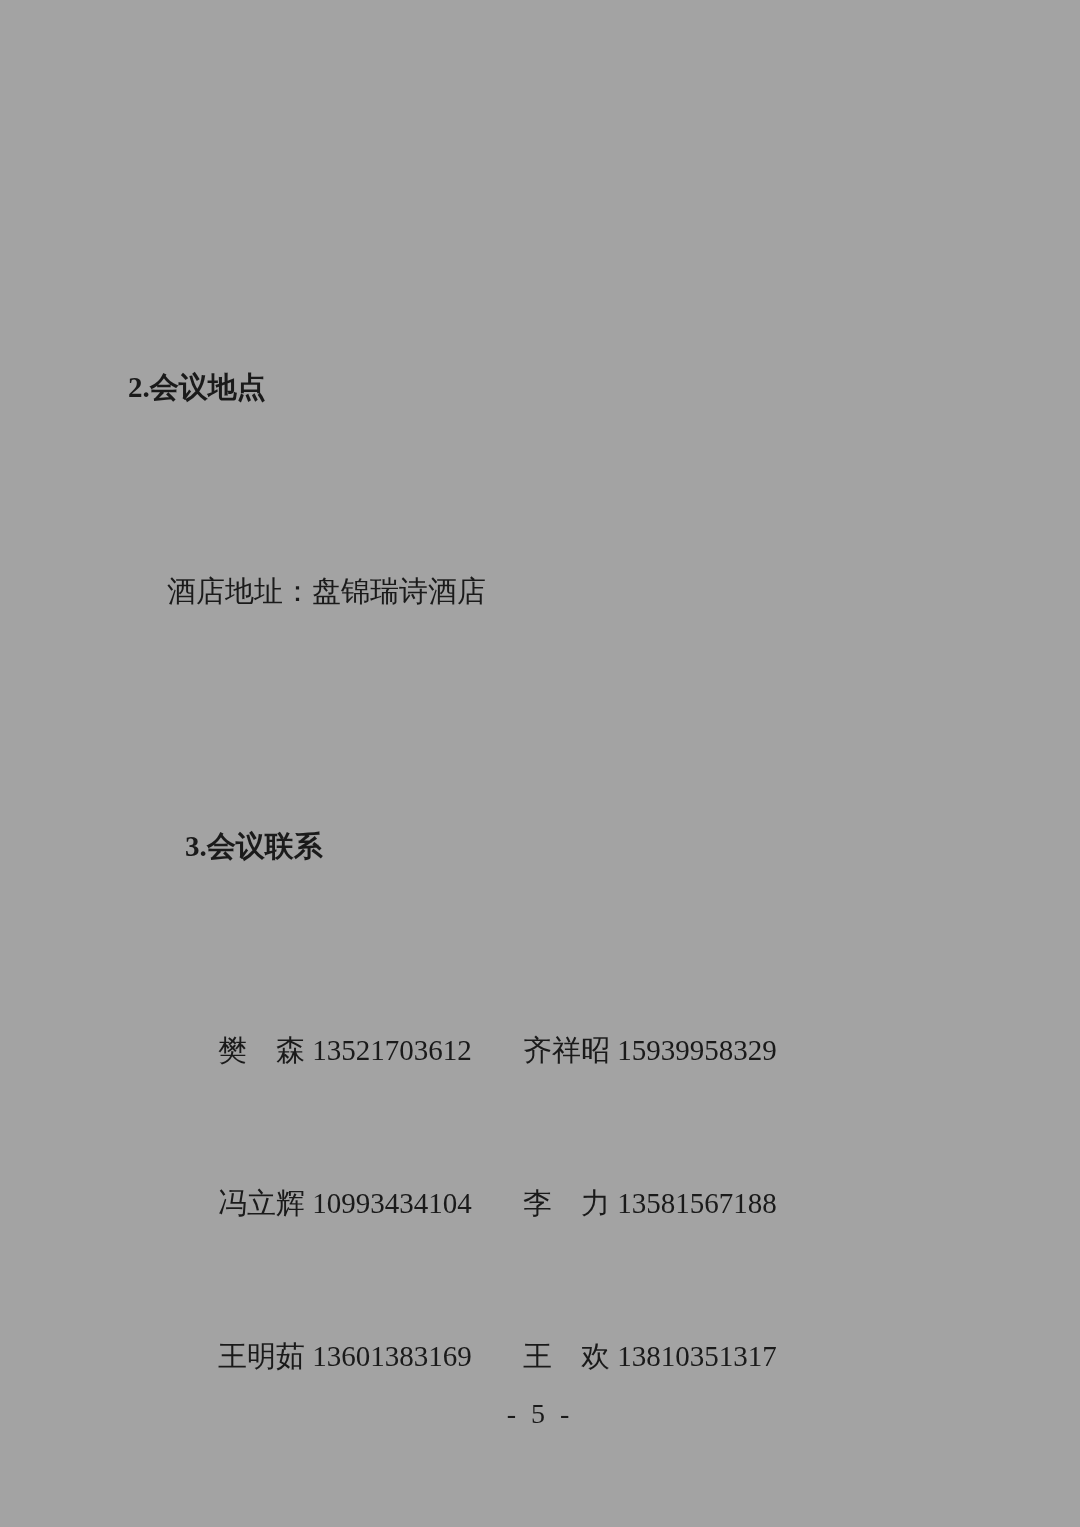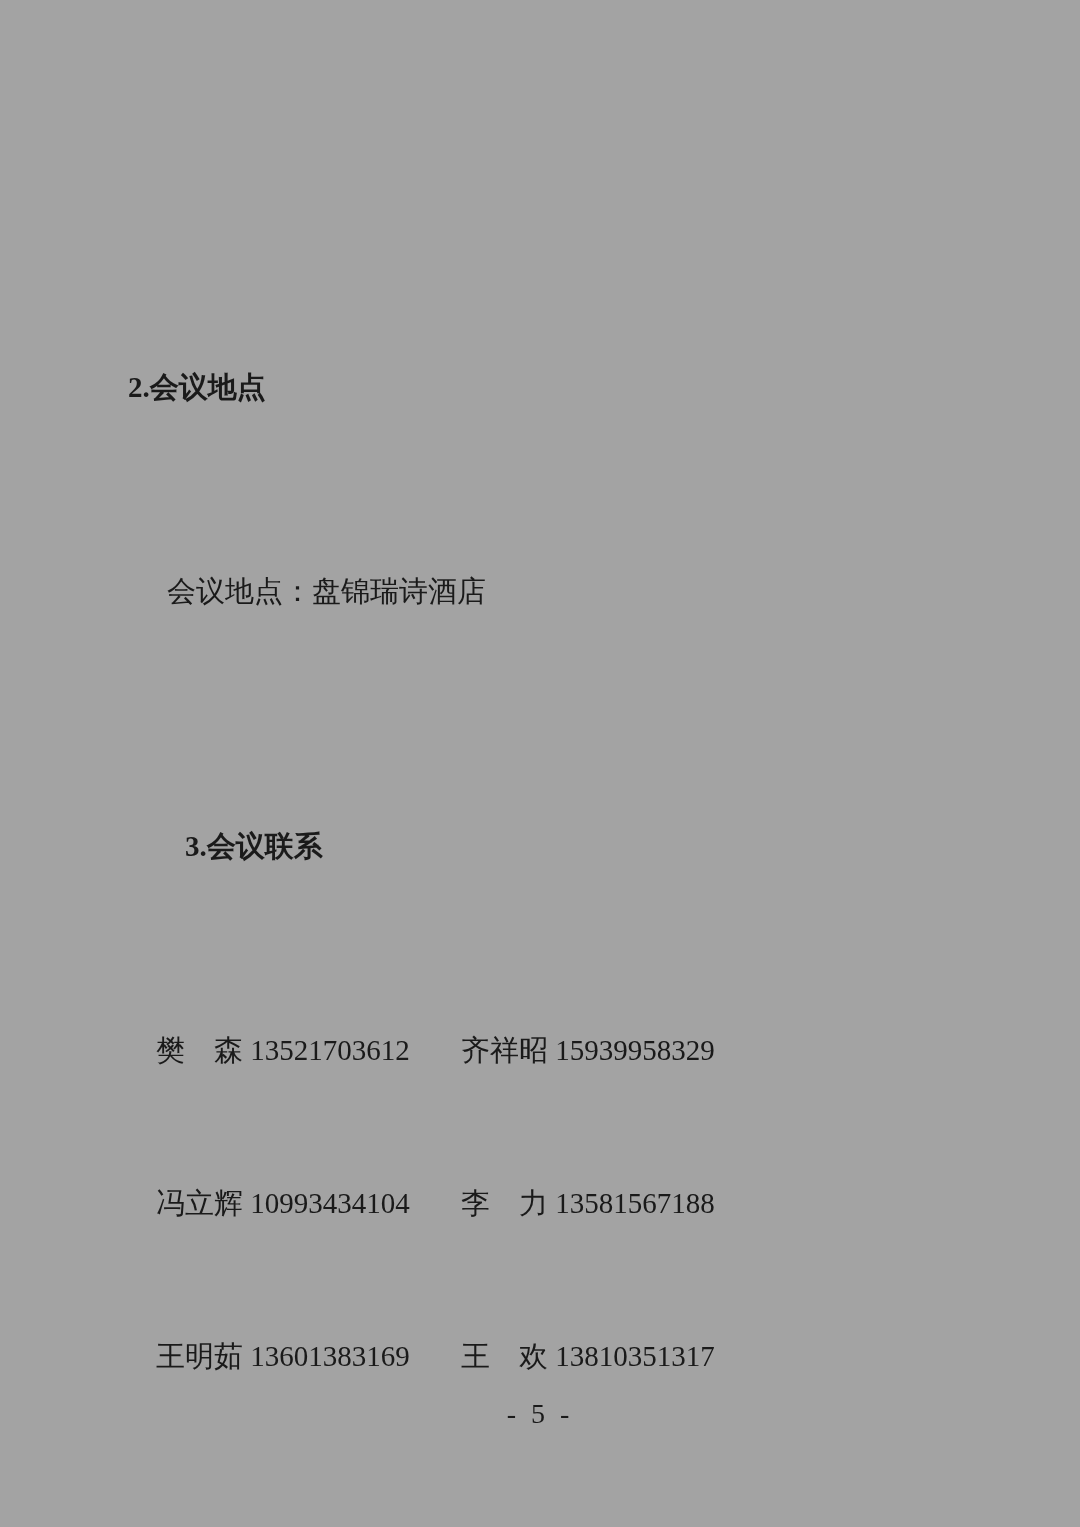--- a/index.html
+++ b/index.html
@@ -55,7 +55,7 @@
 
     <p class="line bold-serif">2.会议地点</p>
 
-    <p class="line ind-a">会议地点：盘锦瑞诗酒店</p>
+    <p class="line ind-a">酒店地址：盘锦瑞诗酒店</p>
 
 
     <p class="line ind-b bold-serif">3.会议联系</p>

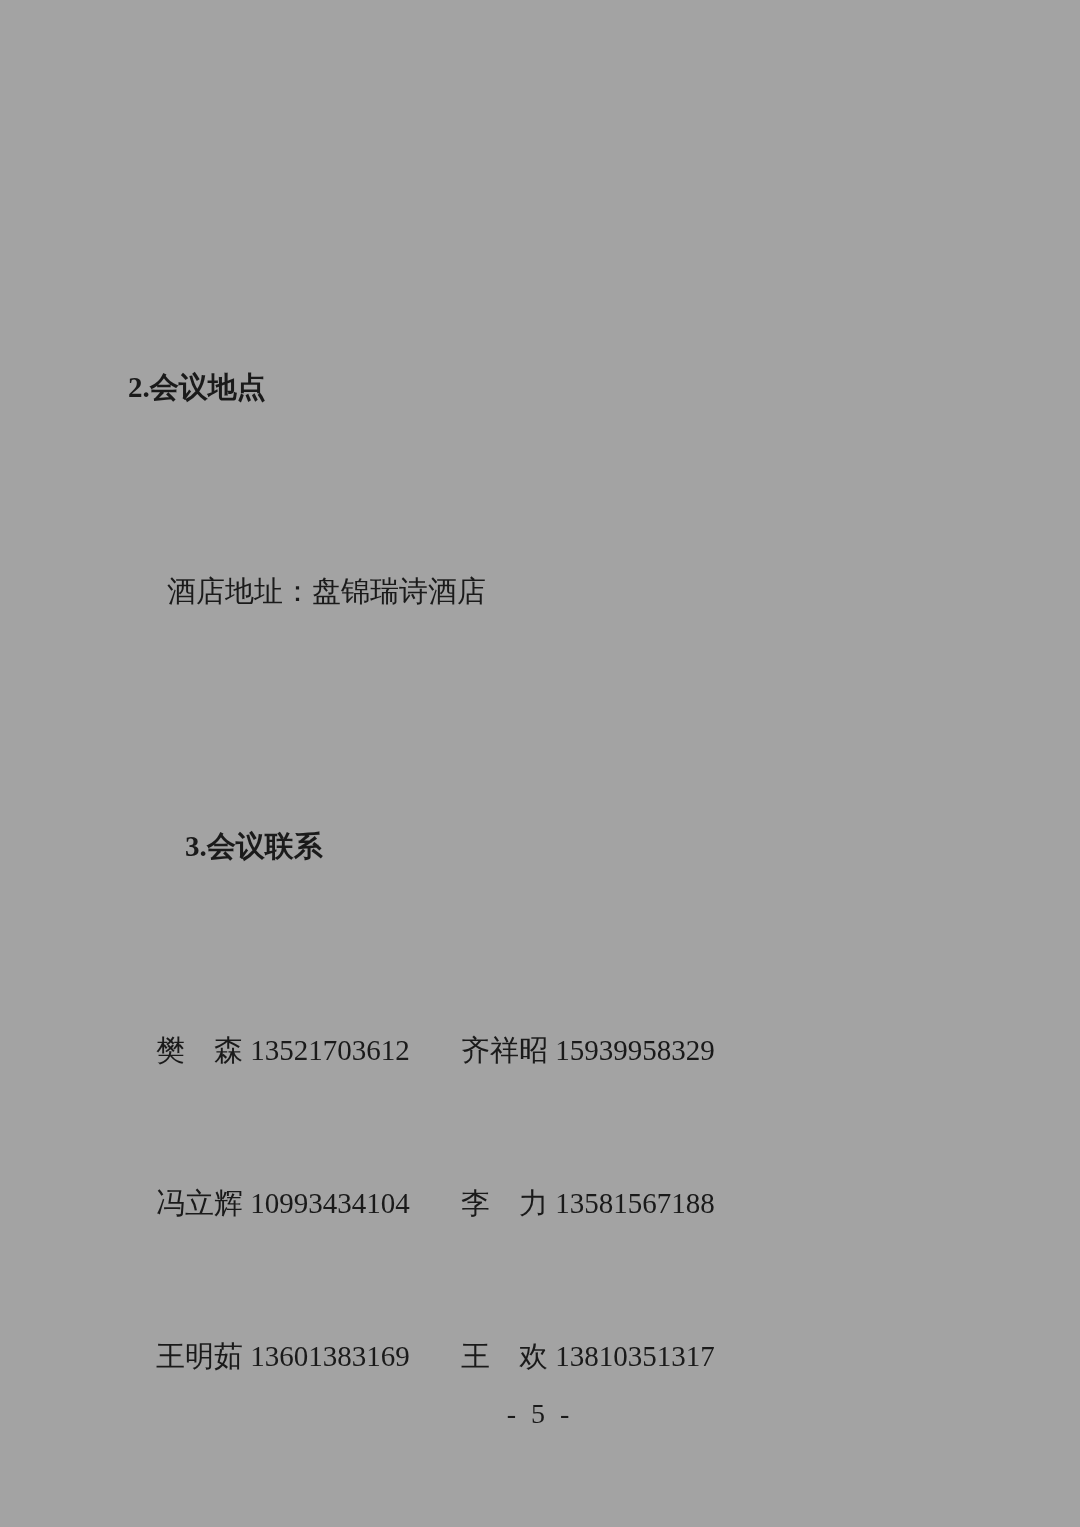--- a/index.html
+++ b/index.html
@@ -33,7 +33,7 @@
   .ind-b { margin-left: 57px; }   
   .contact-row {
     display: flex;
-    margin-left: 28px;
+    margin-left: 90px;
   }
   .contact-cell-left { width: 305px; flex: 0 0 auto; }
   .contact-cell-right { flex: 1 1 auto; }

